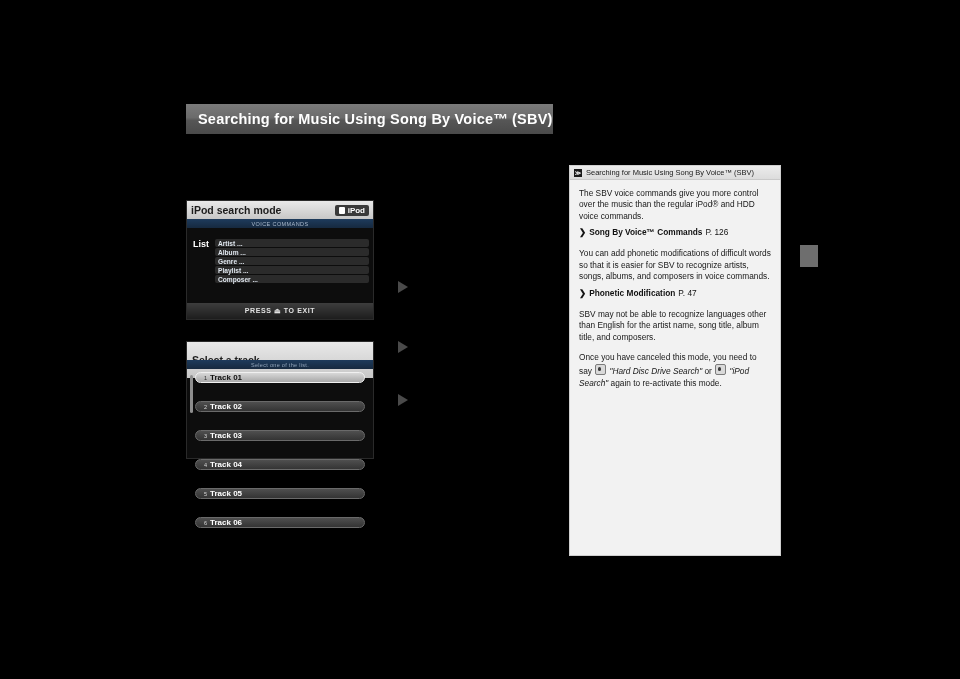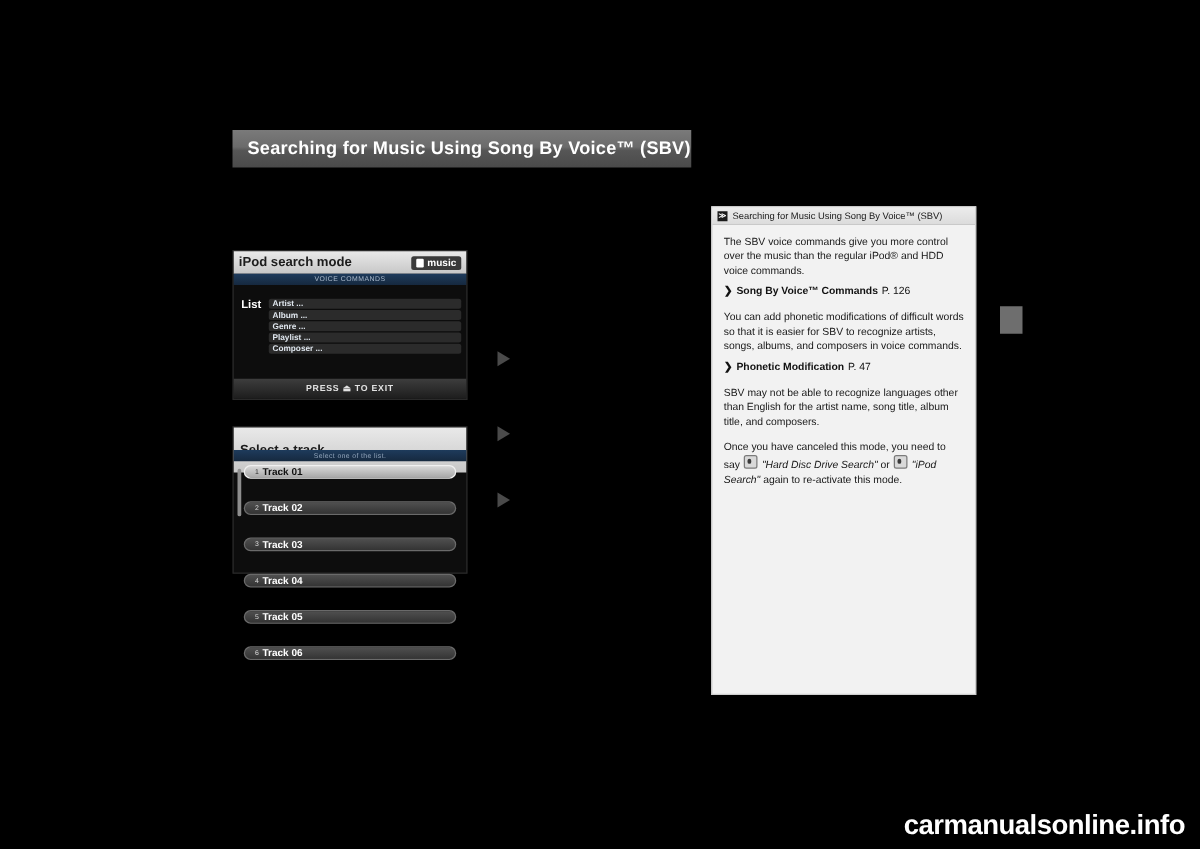--- a/index.html
+++ b/index.html
@@ -361,7 +361,7 @@
       <span class="t">iPod search mode</span>
       <span class="ipod-badge">
         <span class="sq"></span>
-        <span>music</span>
+        <span>iPod</span>
       </span>
     </div>
     <div class="subbar">VOICE COMMANDS</div>

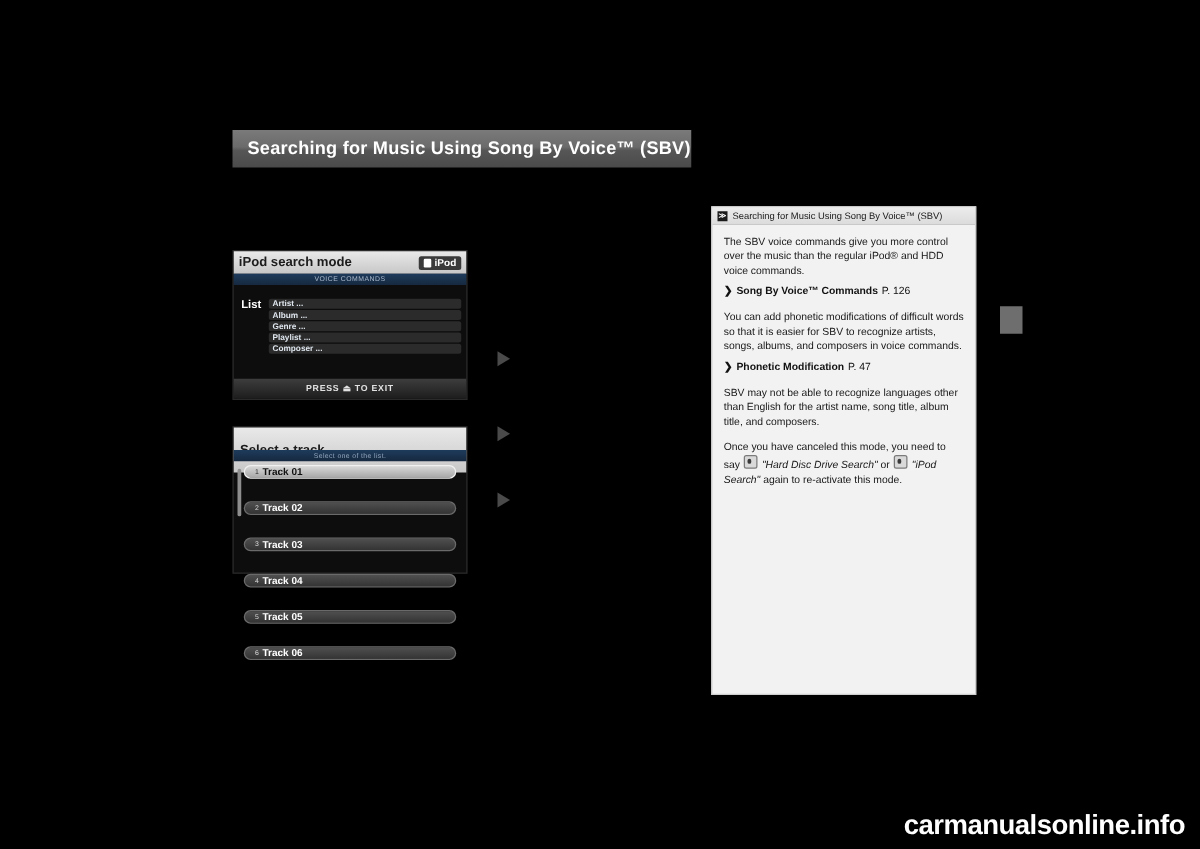--- a/index.html
+++ b/index.html
@@ -449,7 +449,6 @@
     </div>
   </div>
 
-  <div class="watermark">carmanualsonline.info</div>
 
 </div>
 

